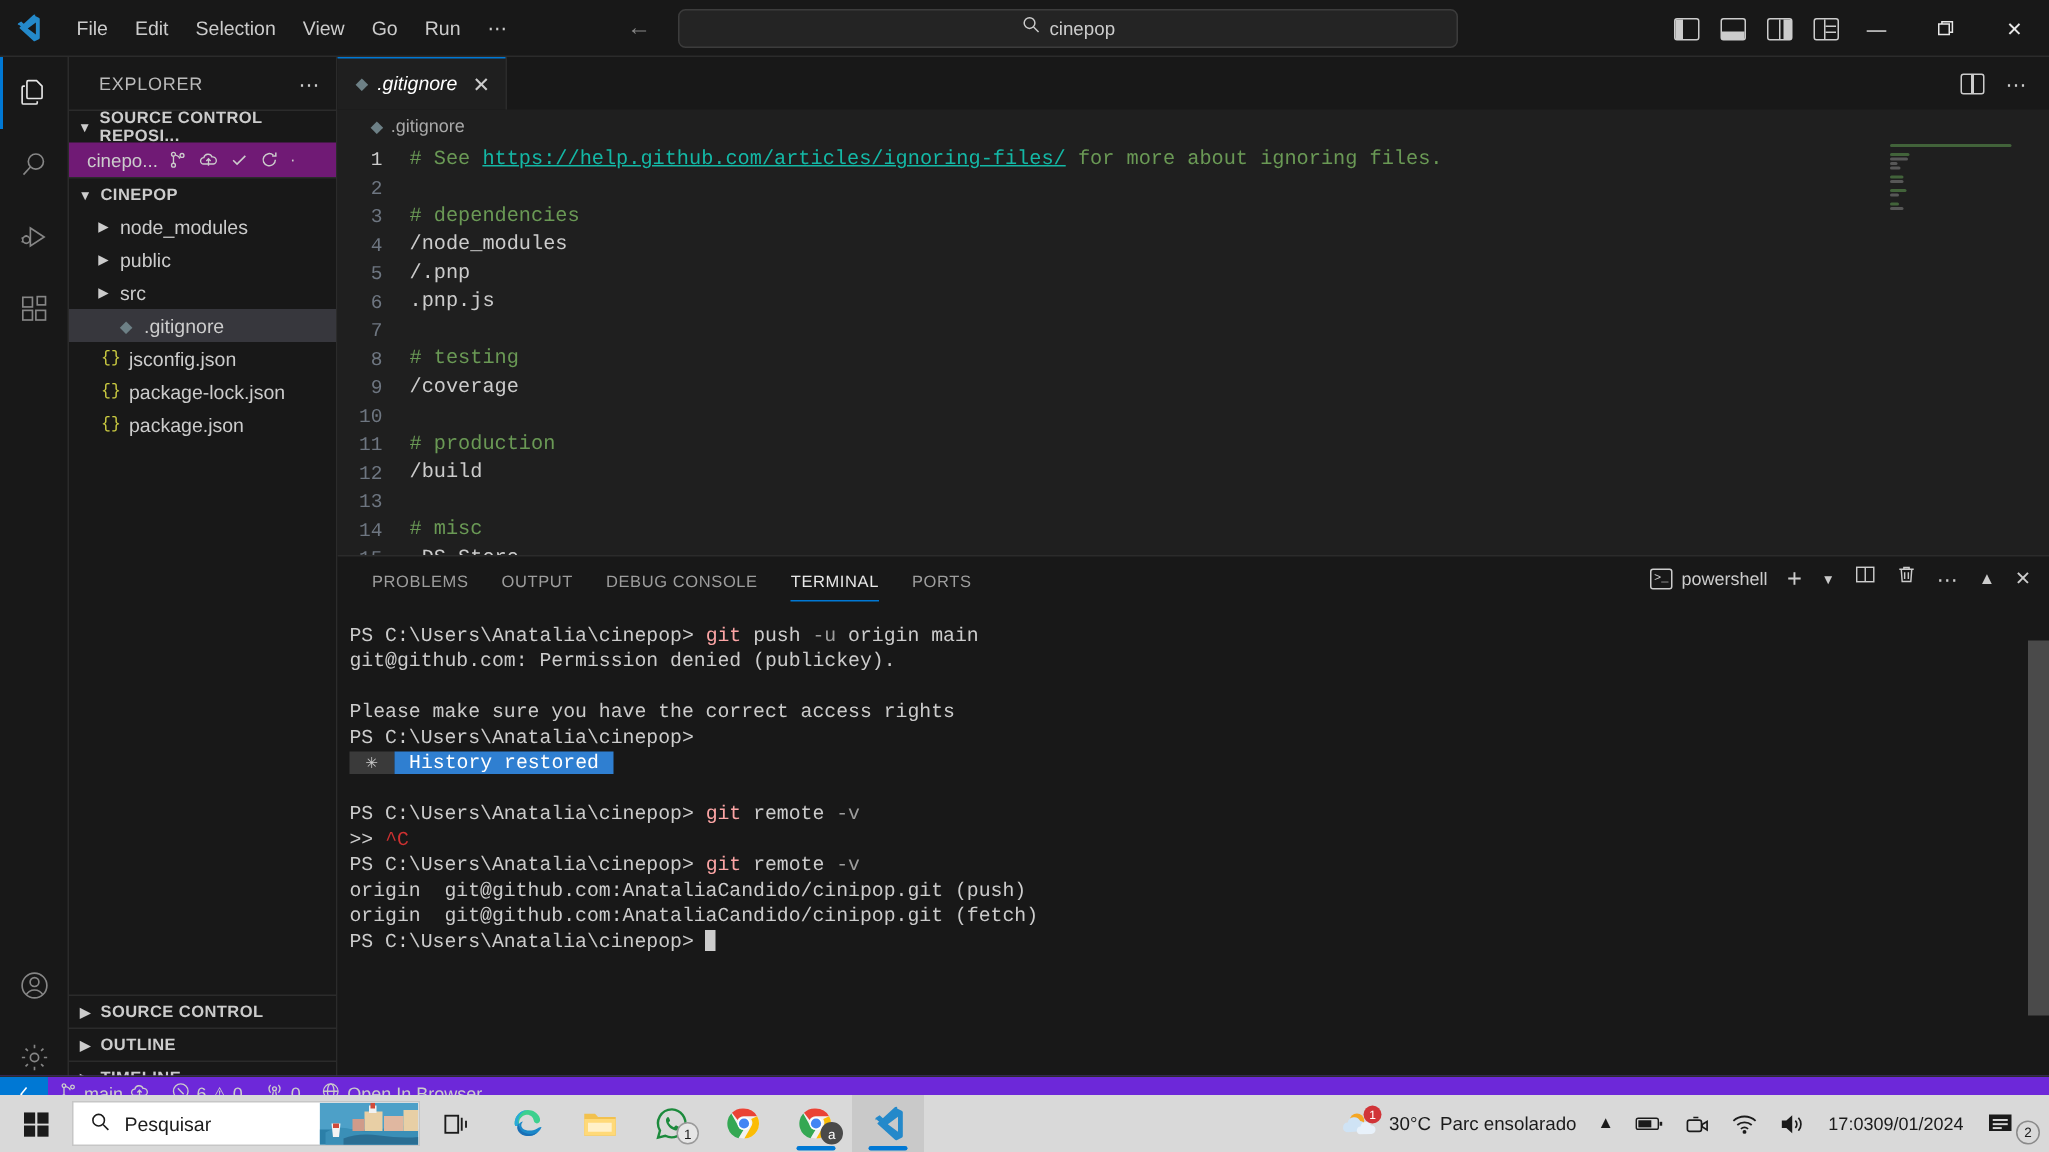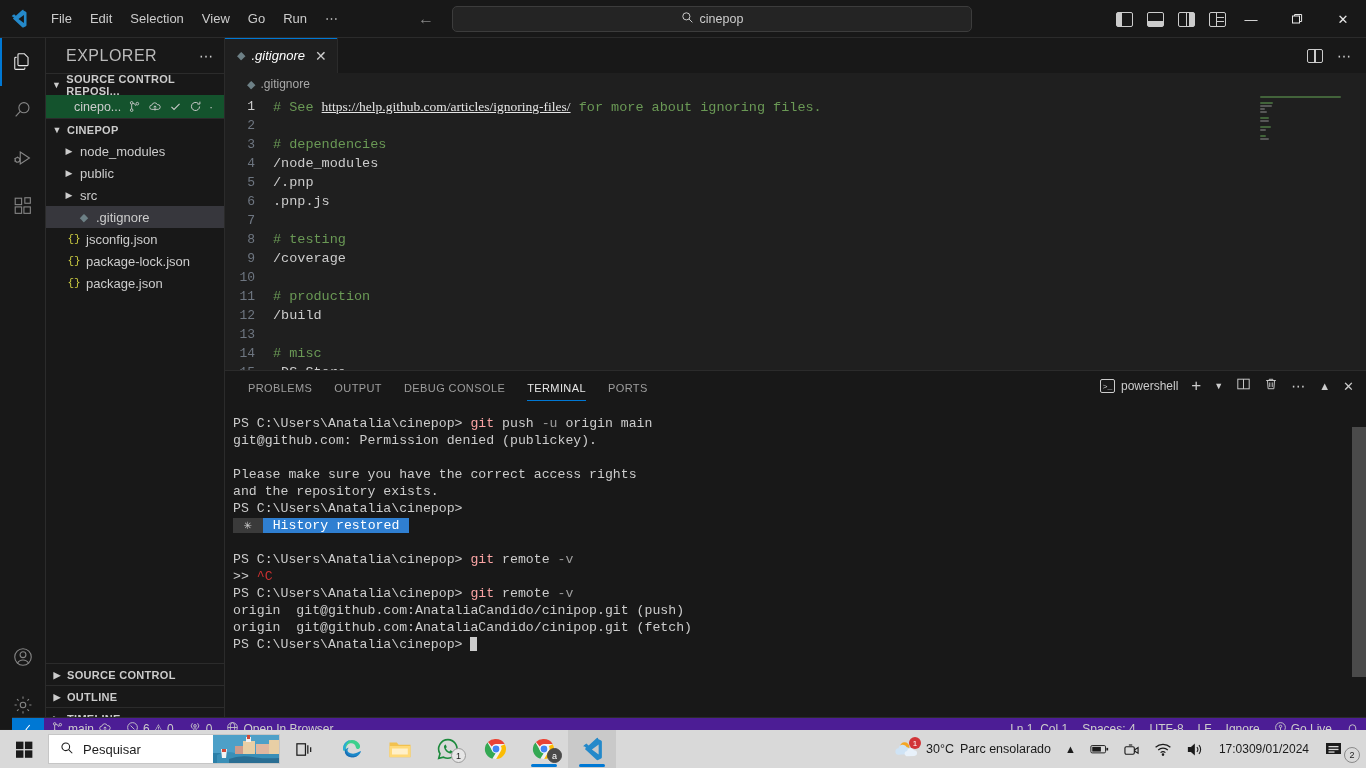--- a/index.html
+++ b/index.html
@@ -70,7 +70,7 @@
   }
   .sb-title { height: 35px; display:flex; align-items:center; justify-content: space-between;
               padding: 0 10px 0 20px; }
-  .sb-title span.t { font-size: 16px; letter-spacing: .5px; color: #bbbbbb; text-transform: uppercase; }
+  .sb-title span.t { font-size: 12px; letter-spacing: .5px; color: #bbbbbb; text-transform: uppercase; }
   .sb-dots { color: #cccccc; font-size: 14px; letter-spacing: 1px; }
   .sect-header {
     height: 22px; display: flex; align-items: center; gap: 3px; padding-left: 4px;

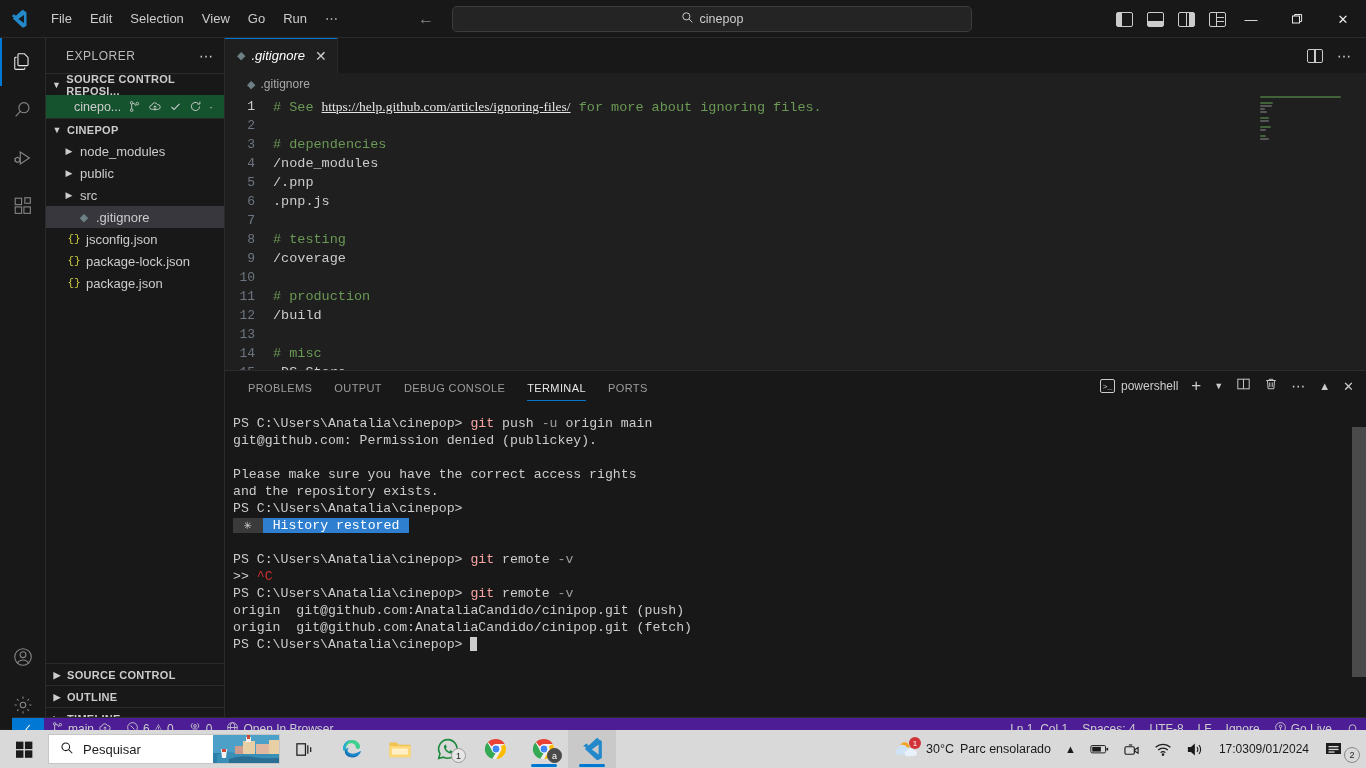--- a/index.html
+++ b/index.html
@@ -79,8 +79,8 @@
   }
   .chev { width: 14px; text-align: center; font-size: 9px; color: #cccccc; display:inline-block; }
   .scm-row {
-    height: 23px; display: flex; align-items: center; background: #14532d;
-    padding-left: 28px; gap: 7px; font-size: 12.5px; color: #cccccc;
+    height: 23px; display: flex; align-items: center; background: #701a75;
+    padding-left: 12px; gap: 7px; font-size: 12.5px; color: #cccccc;
   }
   .scm-row .ico { color: #cccccc; display:flex; align-items:center; }
   .tree-row {

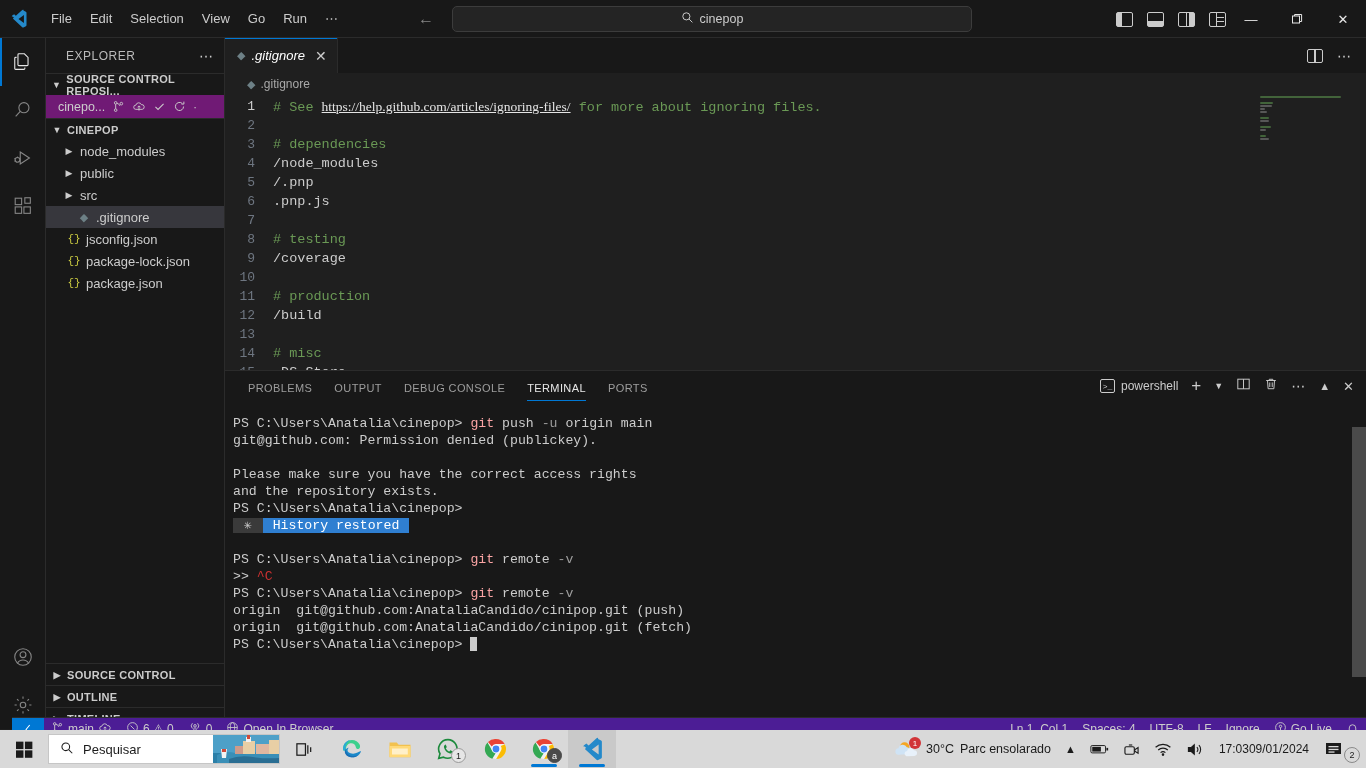--- a/index.html
+++ b/index.html
@@ -119,7 +119,7 @@
   .ln.cur { color: #cccccc; }
   .ctext { white-space: pre; }
   .c-comment { color: #6a9955; }
-  .c-link { color: #e5e5e5; text-decoration: underline; font-family: Liberation Serif, serif; }
+  .c-link { color: #14b8a6; text-decoration: underline; }
   .c-plain { color: #cccccc; }
   .minimap { position: absolute; right: 14px; top: 58px; width: 92px; height: 58px; opacity: .75; }
   .mm-line { height: 2px; margin-bottom: 1px; border-radius:1px; }

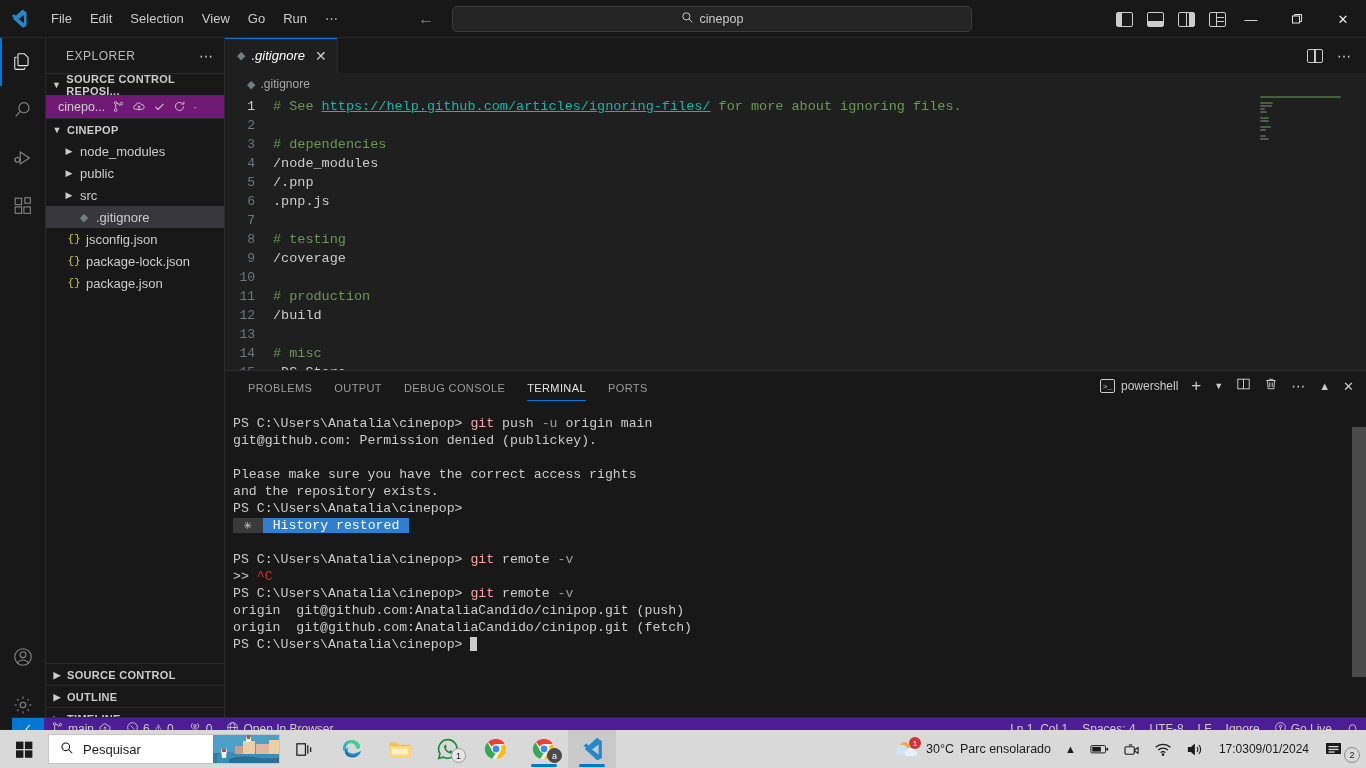--- a/index.html
+++ b/index.html
@@ -521,7 +521,6 @@
         <div class="t-line"><span class="t-white">git@github.com: Permission denied (publickey).</span></div>
         <div class="t-line">&nbsp;</div>
         <div class="t-line"><span class="t-white">Please make sure you have the correct access rights</span></div>
-        <div class="t-line"><span class="t-white">and the repository exists.</span></div>
         <div class="t-line"><span class="t-white">PS C:\Users\Anatalia\cinepop&gt;</span></div>
         <div class="t-line"><span class="t-star"> ✳ </span><span class="t-hist"> History restored </span></div>
         <div class="t-line">&nbsp;</div>

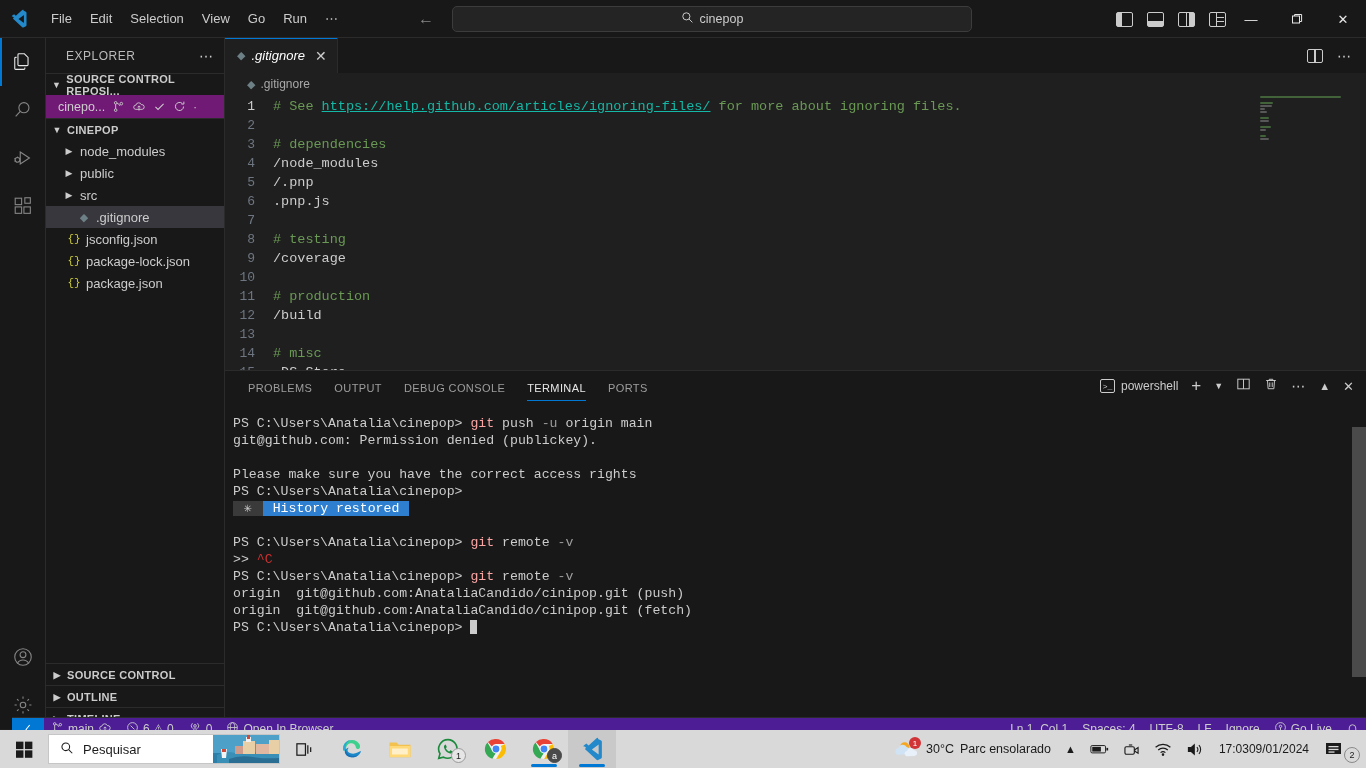--- a/index.html
+++ b/index.html
@@ -156,9 +156,8 @@
   
   .statusbar {
     position: absolute; left: 0; right: 0; bottom: 29px; height: 22px;
-    background: #4c1d95; display: flex; font-size: 12px; color: #cccccc;
+    background: #6d28d9; display: flex; font-size: 12px; color: #cccccc;
     border-top: 1px solid #2b2b2b;
-    margin-left: 12px;
   }
   .sb-remote { width: 32px; height: 22px; background: #0078d4; display:flex; align-items:center; justify-content:center; }
   .sb-item { display: flex; align-items: center; gap: 4px; padding: 0 7px; height: 22px; white-space: nowrap; }

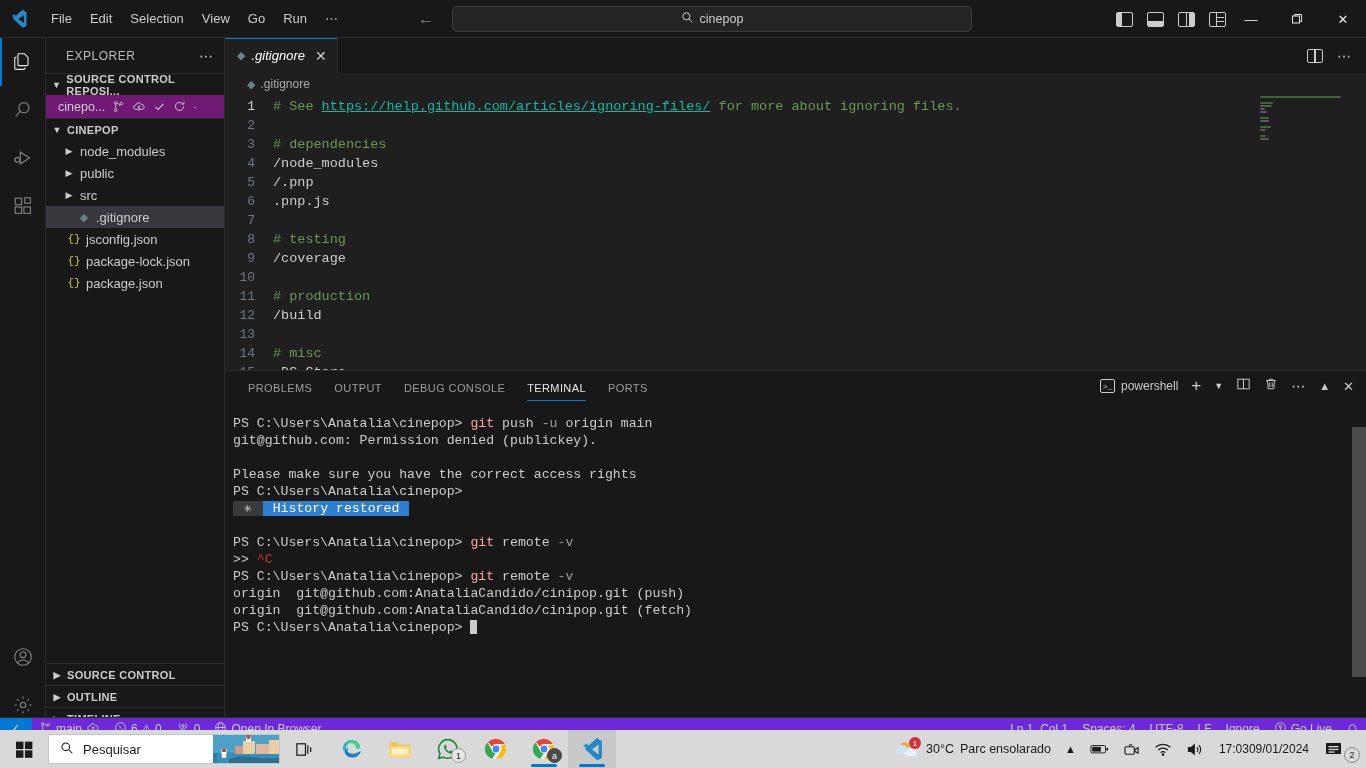--- a/index.html
+++ b/index.html
@@ -589,28 +589,6 @@
       <span>Open In Browser</span>
     </div>
 
-    <div class="sb-right">
-      <div class="sb-item">Ln 1, Col 1</div>
-      <div class="sb-item">Spaces: 4</div>
-      <div class="sb-item">UTF-8</div>
-      <div class="sb-item">LF</div>
-      <div class="sb-item">Ignore</div>
-      <div class="sb-item">
-        <span>
-          <svg width="13" height="13" viewBox="0 0 16 16" fill="none" stroke="#cccccc" stroke-width="1.1">
-              <circle cx="8" cy="8" r="6"></circle>
-              <circle cx="8" cy="6.6" r="1.5"></circle>
-              <path d="M8 8.1V12"></path>
-            </svg>
-        </span>
-        <span>Go Live</span>
-      </div>
-      <div class="sb-item">
-        <svg width="13" height="13" viewBox="0 0 16 16" fill="none" stroke="#cccccc" stroke-width="1.1">
-            <path d="M4 11.2V7.4a4 4 0 0 1 8 0v3.8H4ZM6.6 11.6a1.5 1.5 0 0 0 2.8 0"></path>
-          </svg>
-      </div>
-    </div>
   </div>
 
   <div class="taskbar">

